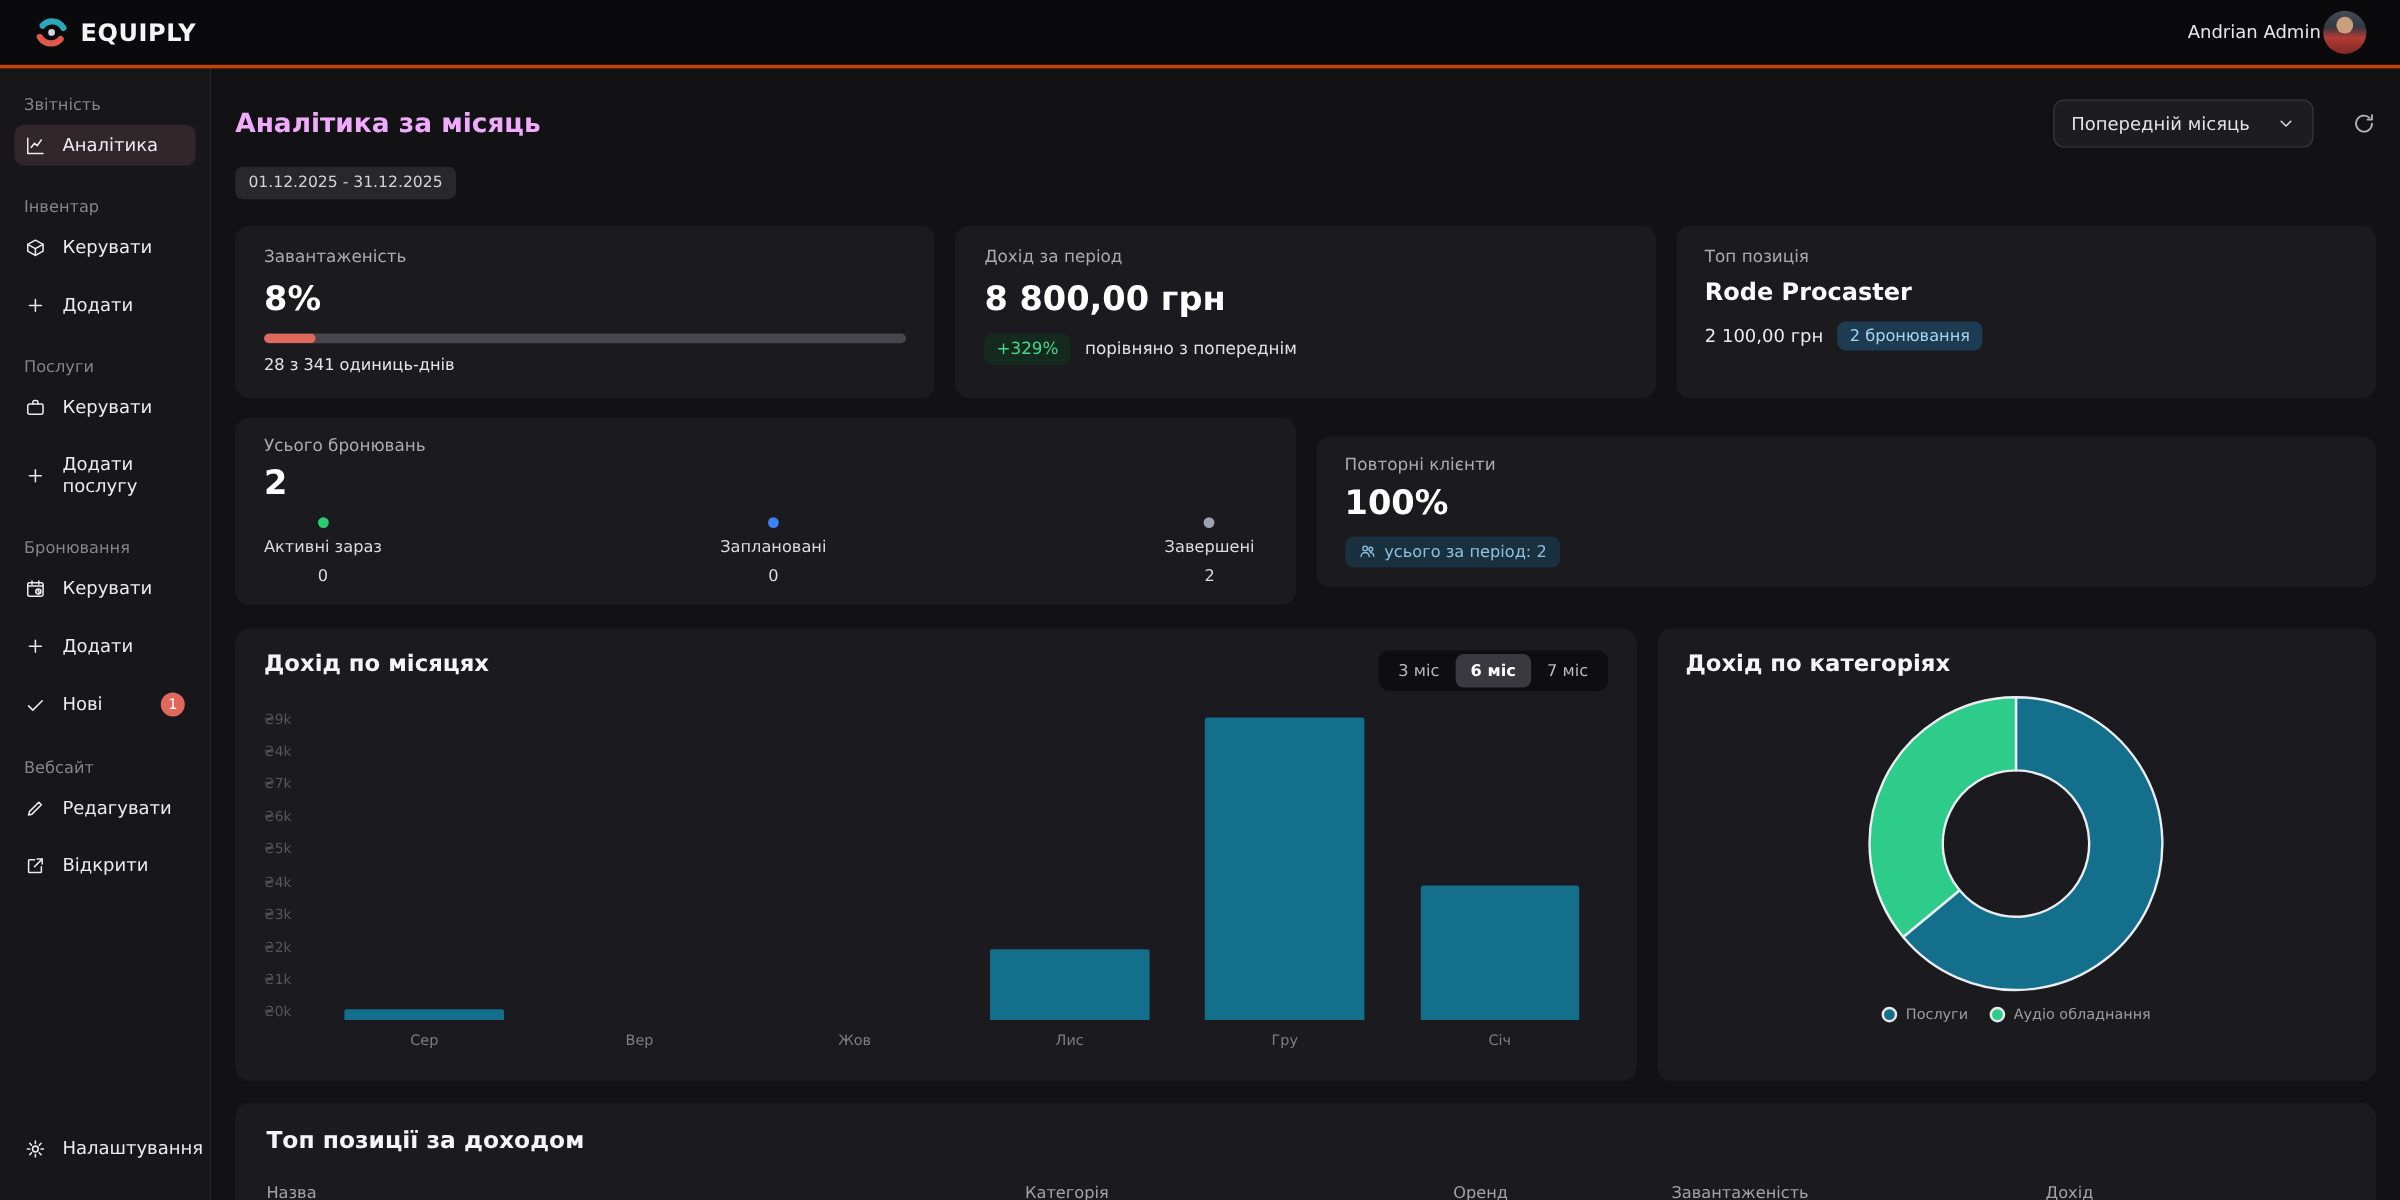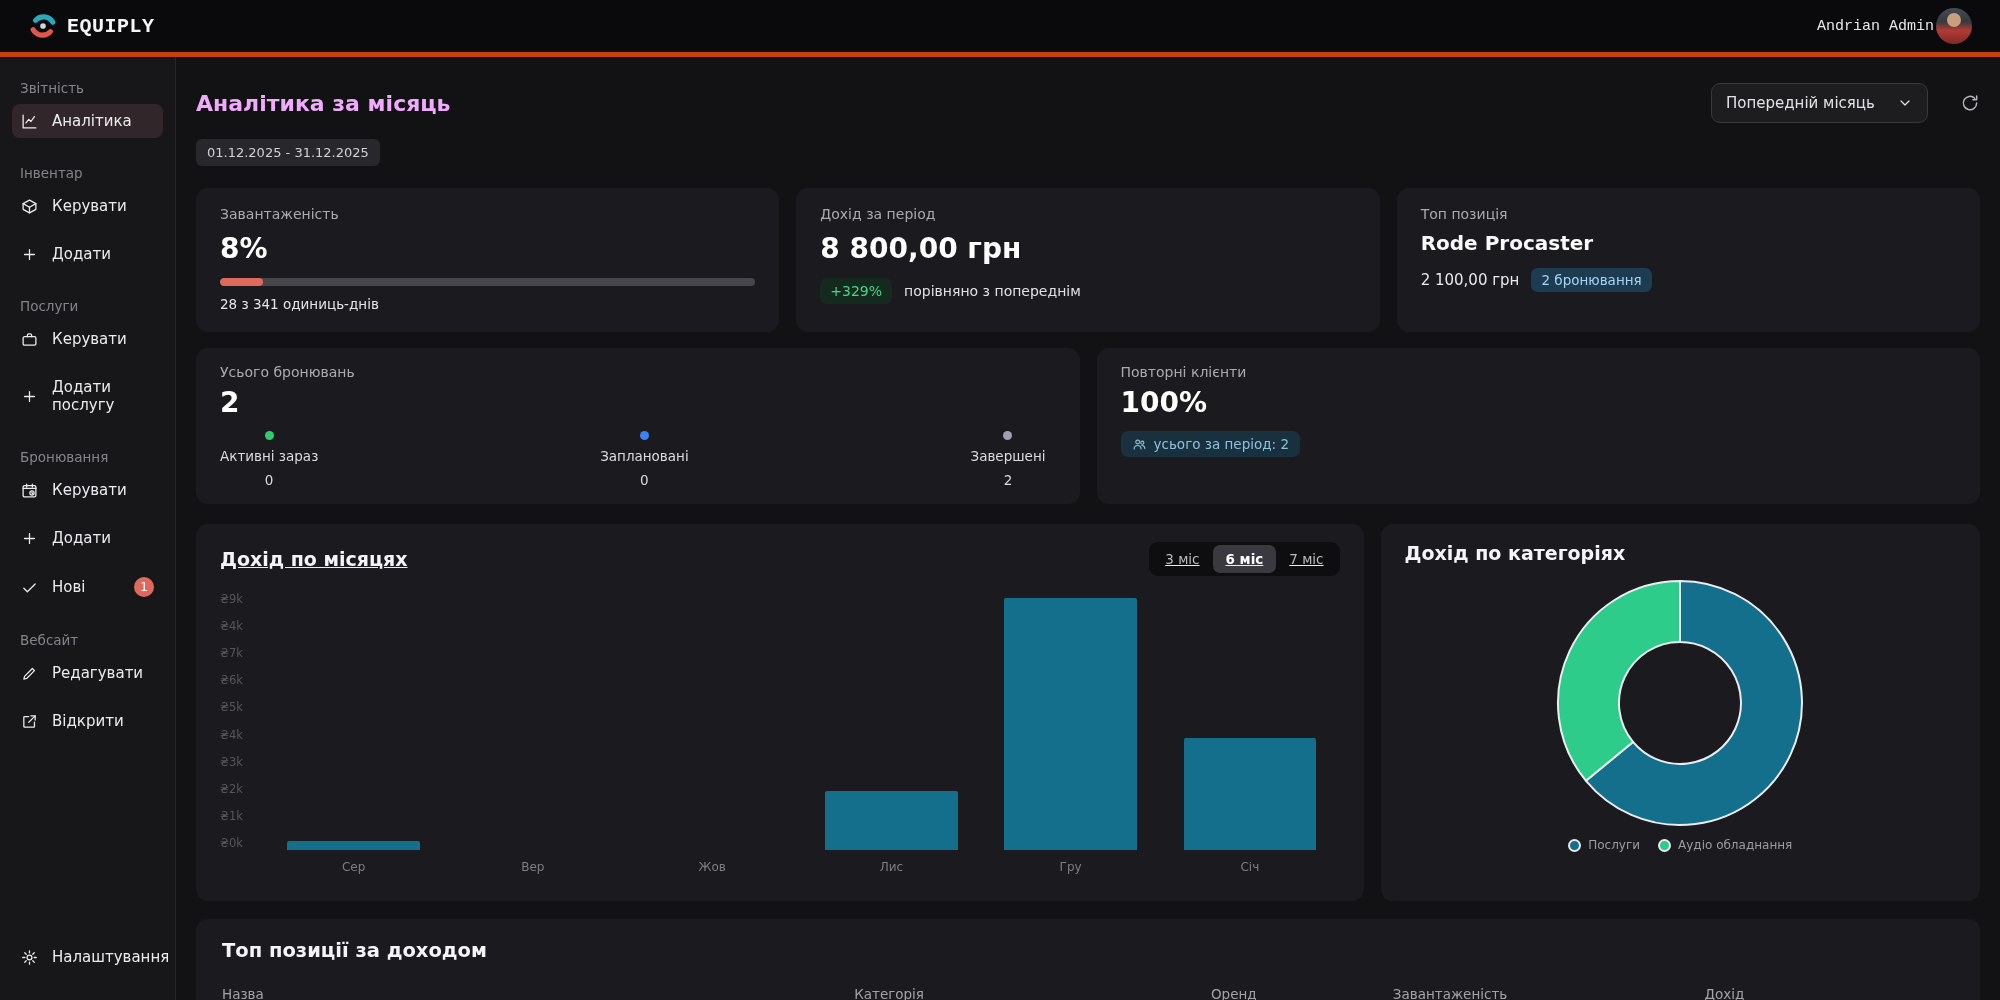--- a/index.html
+++ b/index.html
@@ -8,7 +8,7 @@
 
   
   .topbar { position:absolute; top:0; left:0; right:0; height:57px; background:#0a0a0c;
-    border-bottom:5px solid #c2410c; display:flex; align-items:center; justify-content:space-between; padding:0 28px; z-index:5;font-family:Liberation Mono, monospace;}
+    border-bottom:3px solid #c2410c; display:flex; align-items:center; justify-content:space-between; padding:0 28px; z-index:5;}
   .brand { display:flex; align-items:center; gap:9px; }
   .brand-text { font-size:20px; font-weight:bold; letter-spacing:.5px; color:#f5f5f7; }
   .topuser { display:flex; align-items:center; gap:2px;text-align:center; }

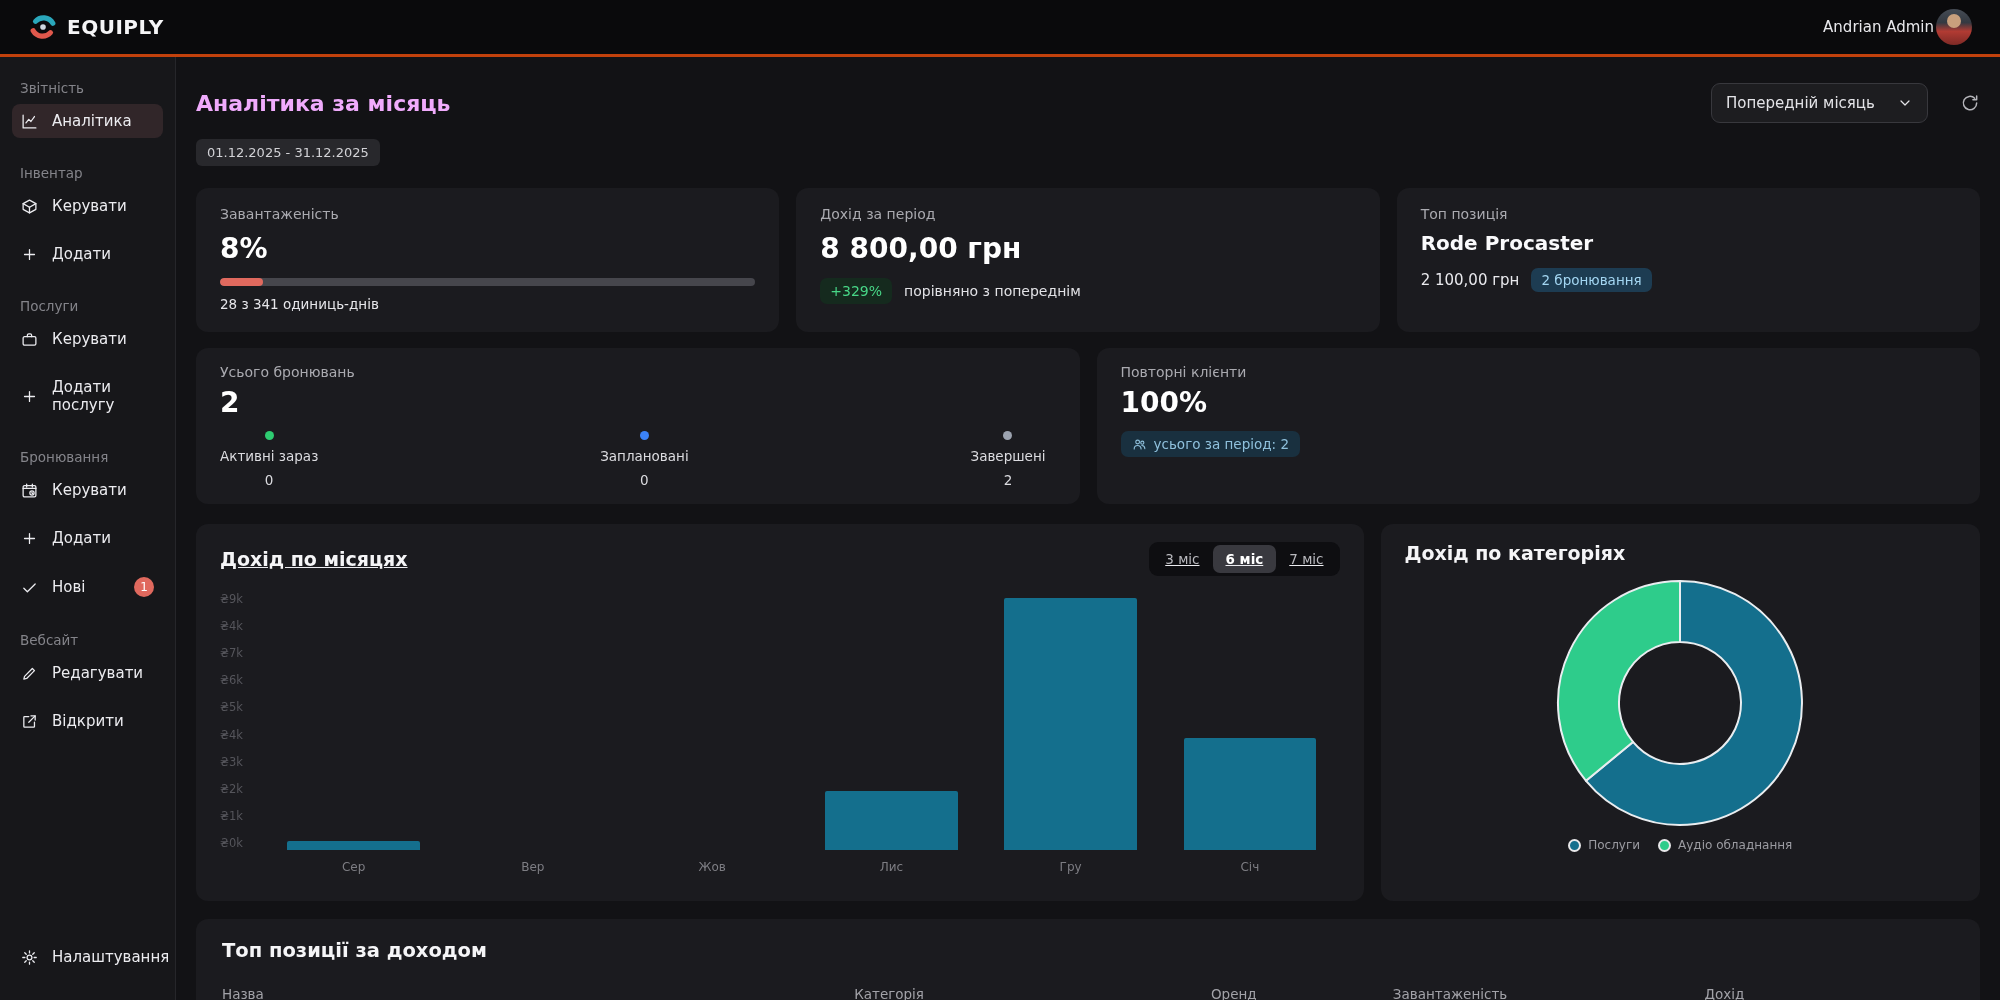--- a/index.html
+++ b/index.html
@@ -43,7 +43,7 @@
 
   .cards-row { display:flex; gap:17px; }
   .row1 { margin-top:22px; }
-  .row2 { margin-top:16px; }
+  .row2 { margin-top:16px;align-items:center; }
   .card { background:#1b1b1f; border-radius:12px; padding:18px 24px 20px; flex:1; }
   .card-label { font-size:14px; color:#aaaab0; }
   .big-value { font-size:28px; font-weight:bold; color:#fff; margin-top:10px; }

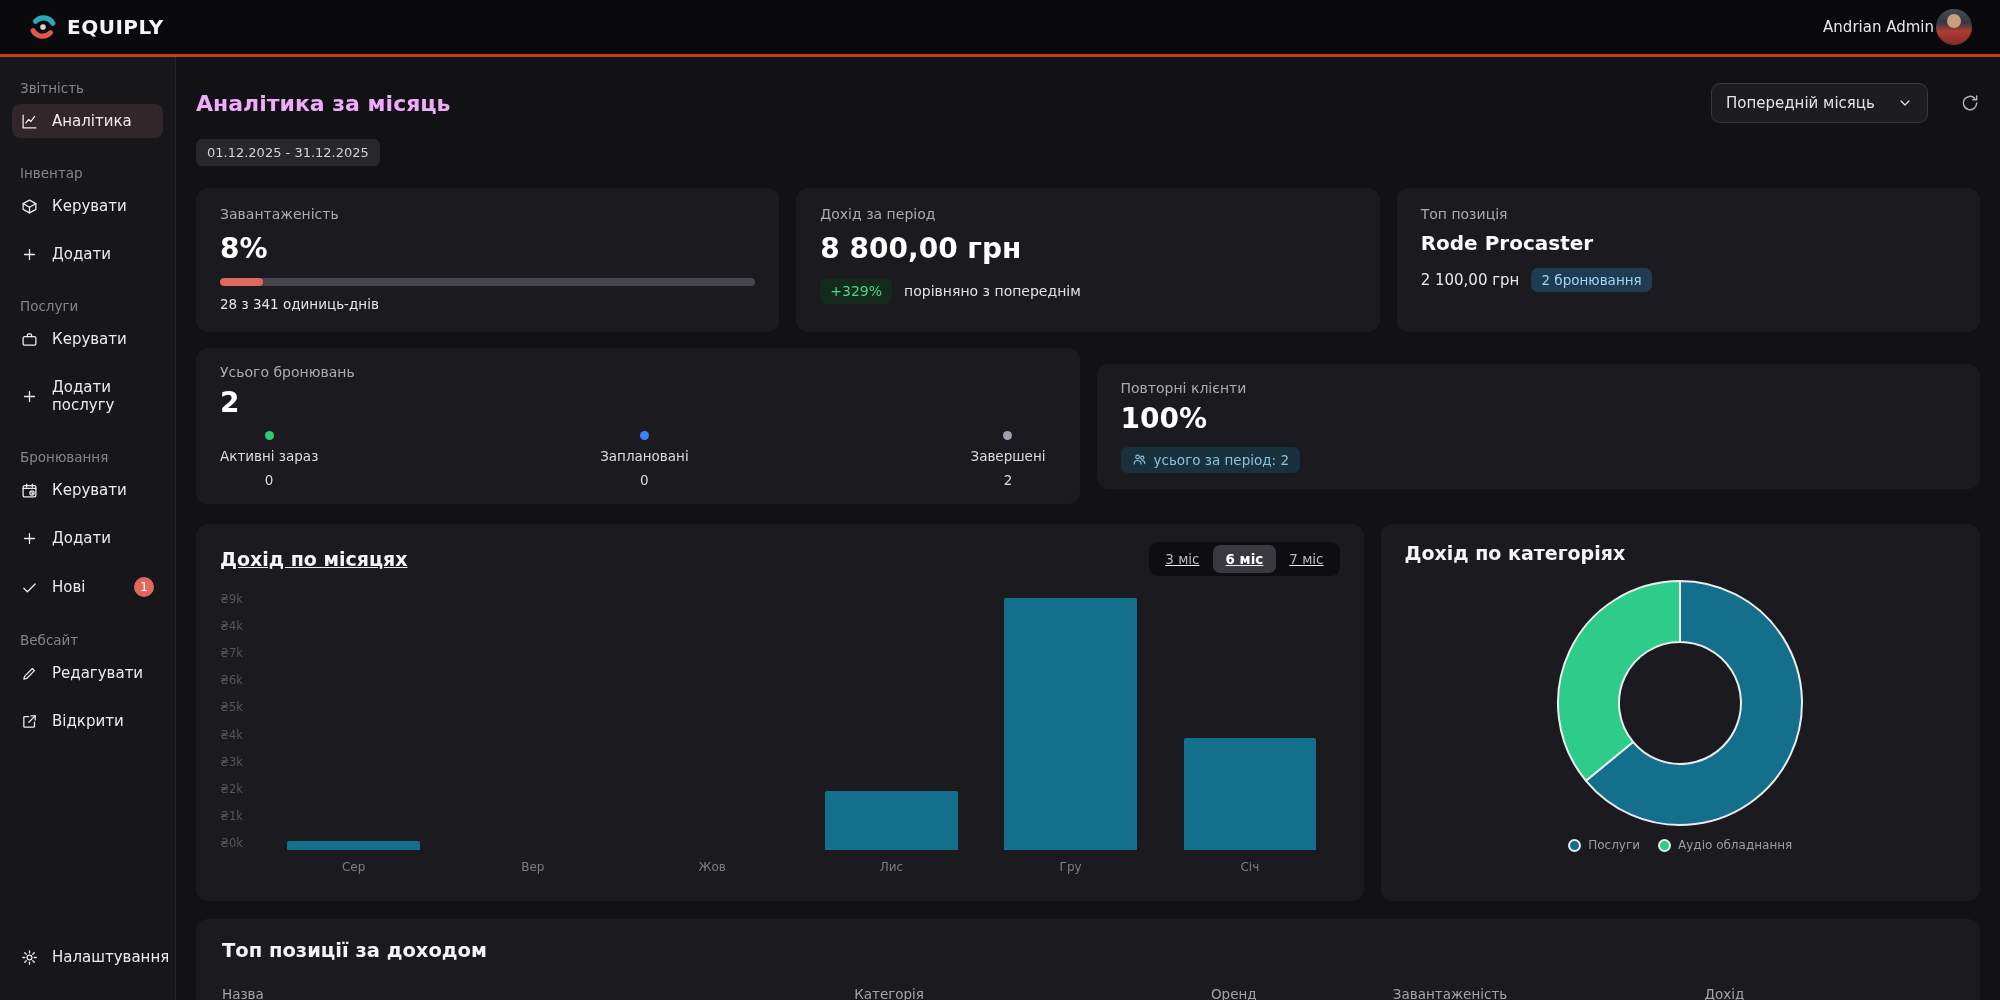--- a/index.html
+++ b/index.html
@@ -74,7 +74,7 @@
   .chart-card { height:377px; overflow:hidden; }
   .bar-card { flex:2.03; }
   .donut-card { flex:1; }
-  .chart-head { display:flex; align-items:center; justify-content:space-between;text-decoration:underline; }
+  .chart-head { display:flex; align-items:flex-start; justify-content:space-between; }
   .chart-title { font-size:19px; font-weight:600; color:#f5f5f7; }
   .range-tabs { background:#0e0e11; border-radius:9px; padding:3px; display:flex; }
   .range-tab { font-size:13.5px; color:#b9b9be; padding:6px 13px; border-radius:7px; cursor:pointer; }

